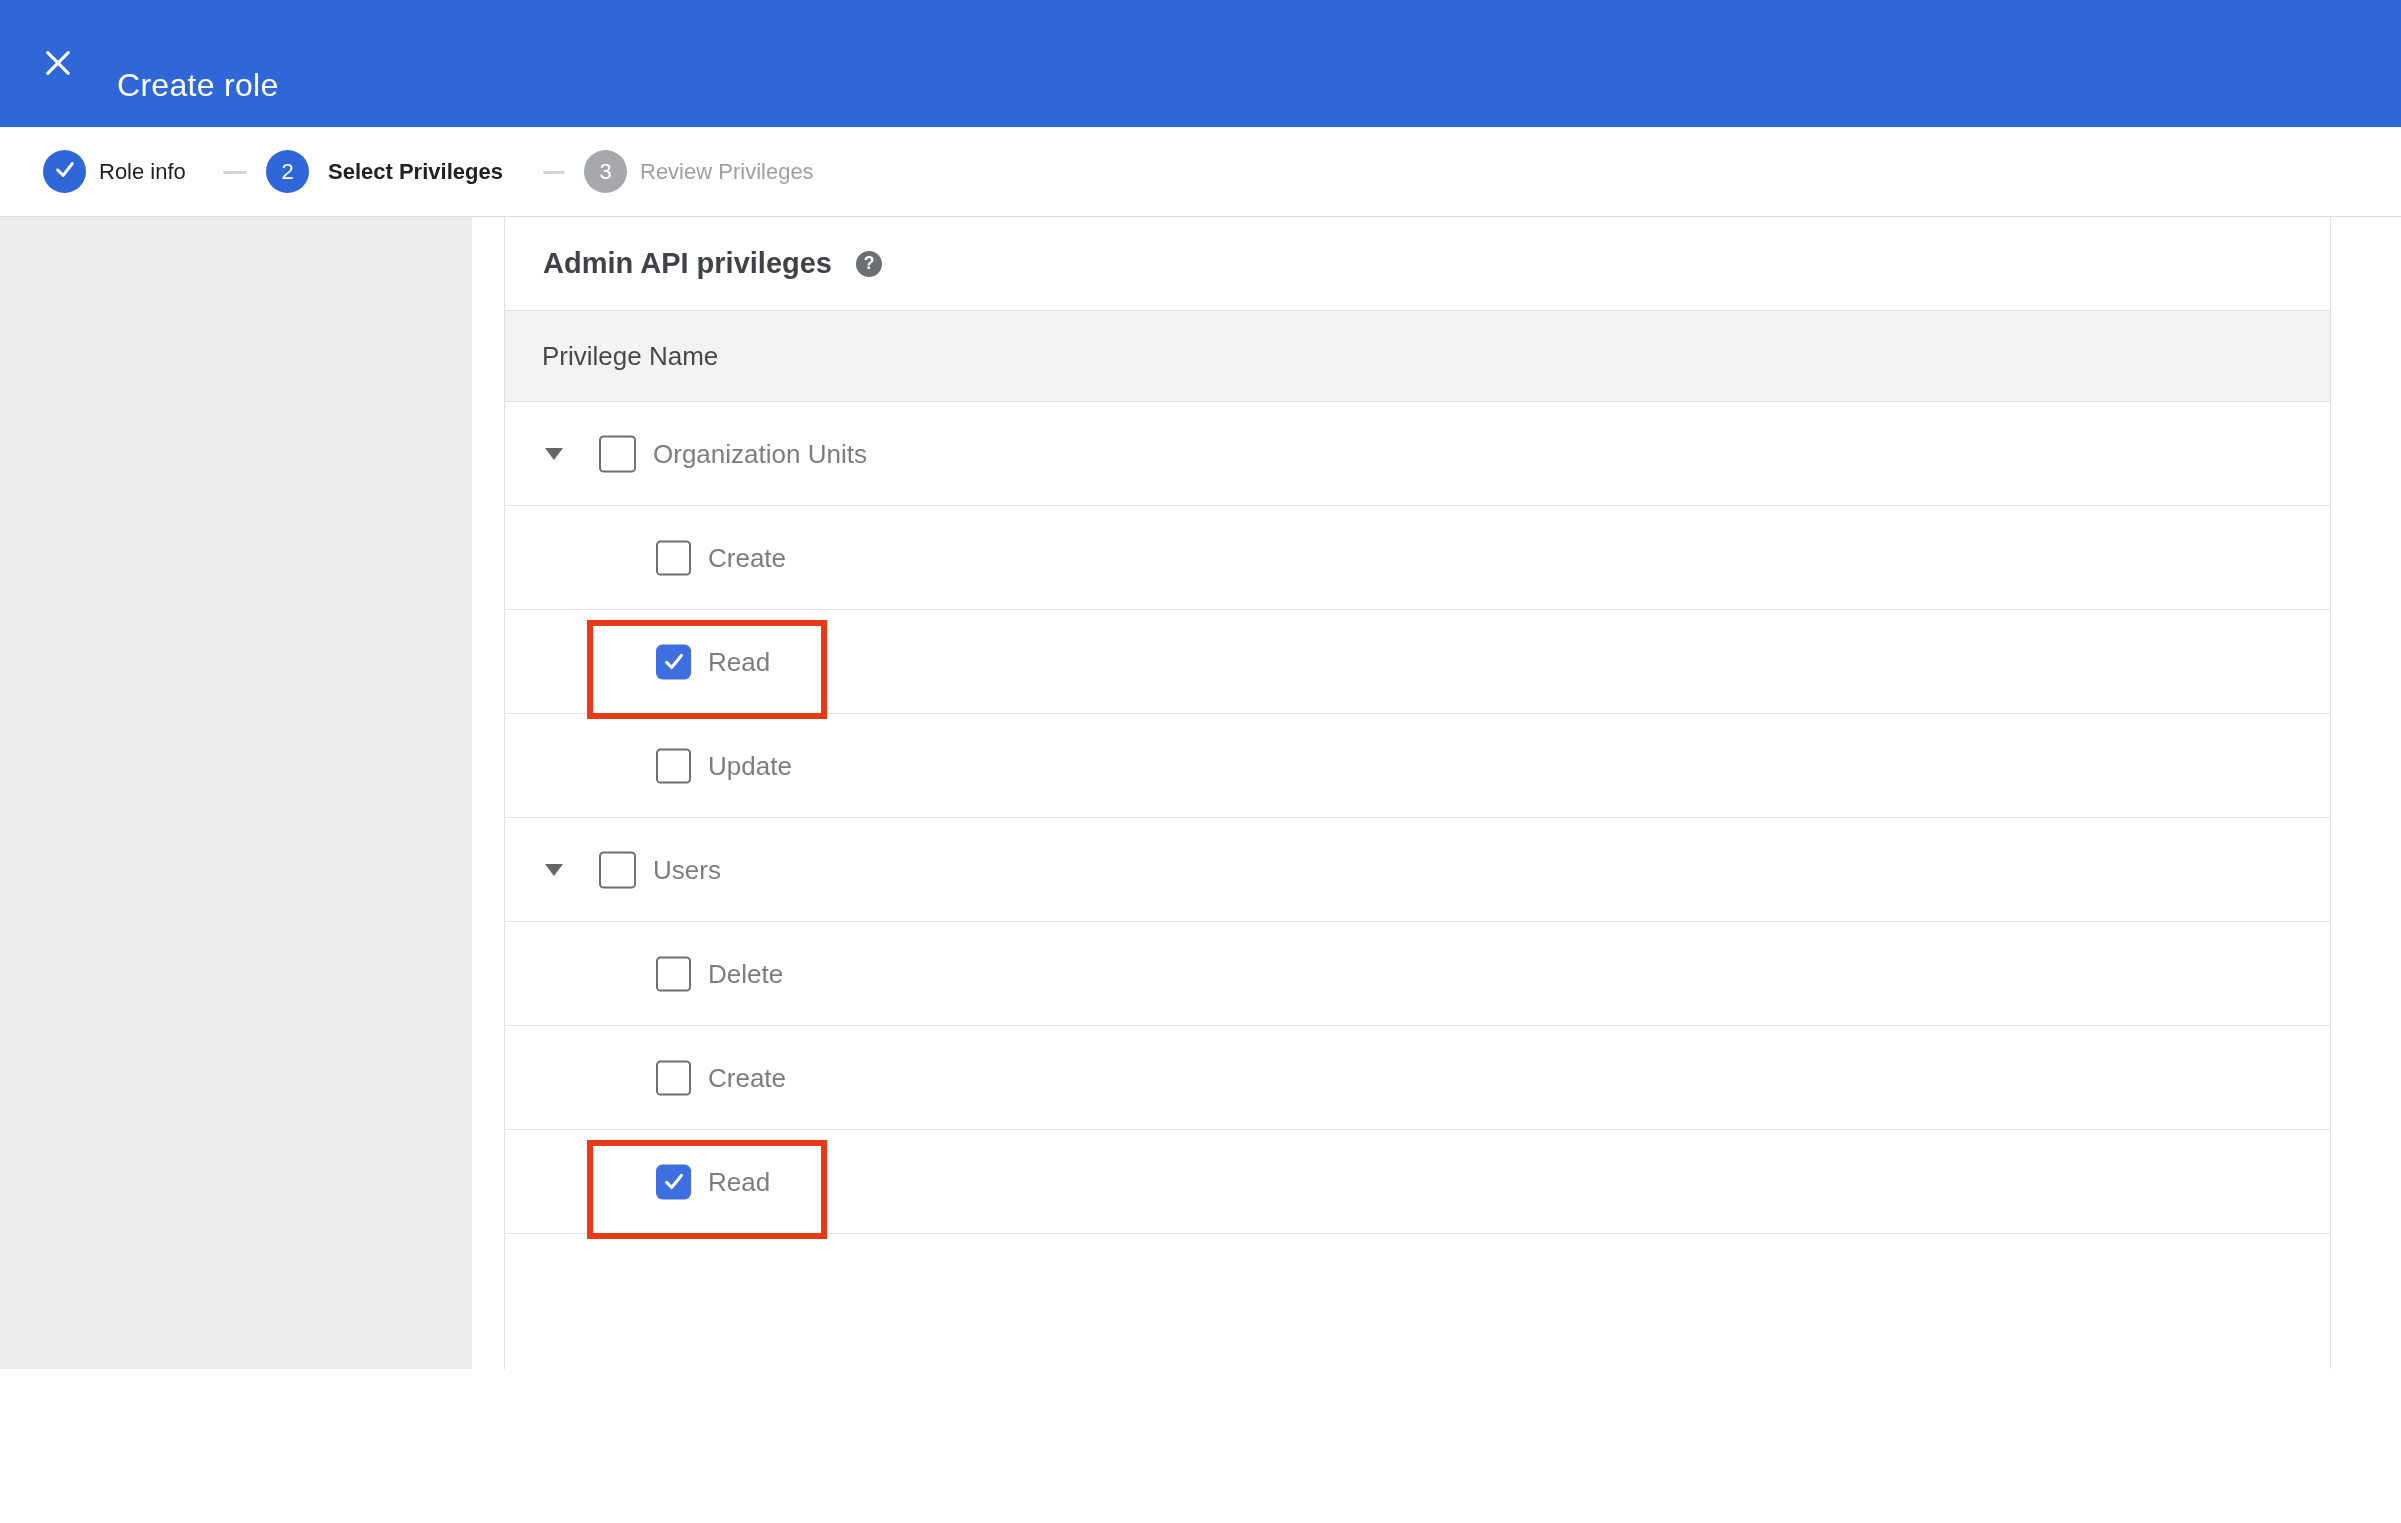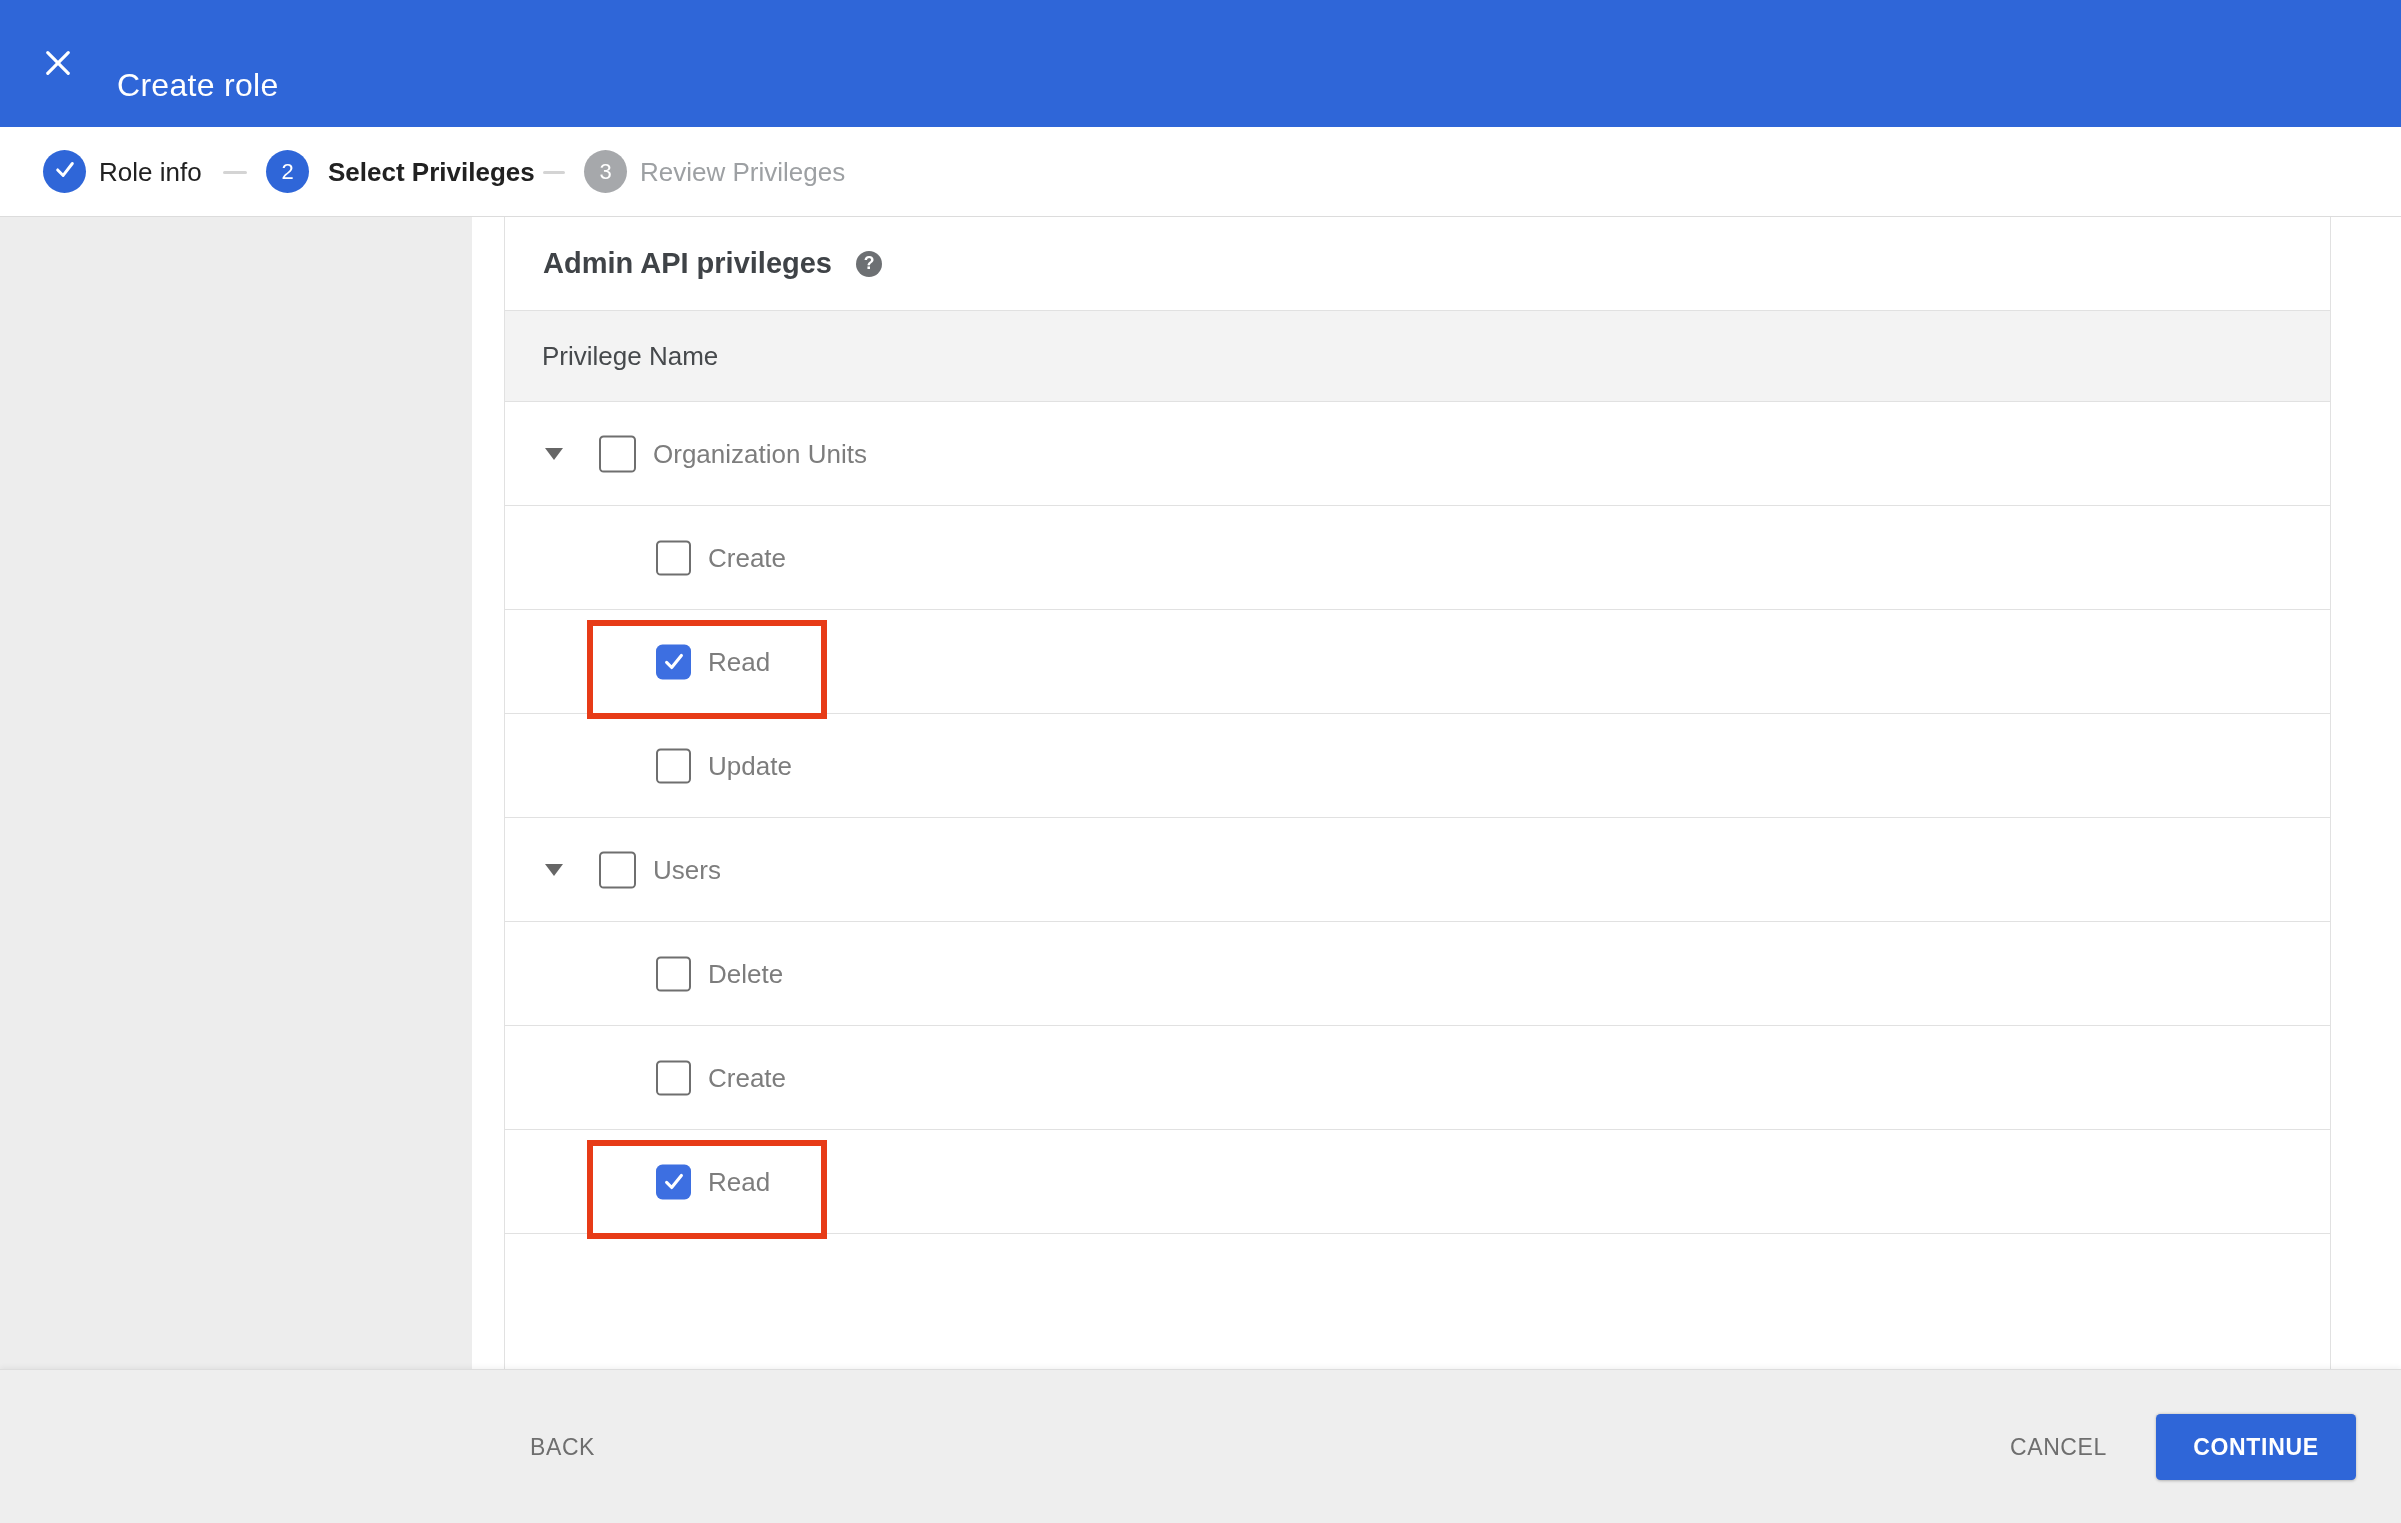--- a/index.html
+++ b/index.html
@@ -37,7 +37,7 @@
                font-size:22px;font-weight:400;}
   .step-circle.done,.step-circle.active{background:var(--primary);}
   .step-circle.upcoming{background:#a6a8ab;}
-  .step-label{position:absolute;top:50%;transform:translateY(-50%);font-size:26px;}
+  .step-label{position:absolute;top:50%;transform:translateY(-50%);font-size:22px;}
   .step-label.done{color:var(--text-dark);font-weight:400;}
   .step-label.active{color:var(--text-dark);font-weight:700;}
   .step-label.upcoming{color:var(--text-muted);font-weight:400;}

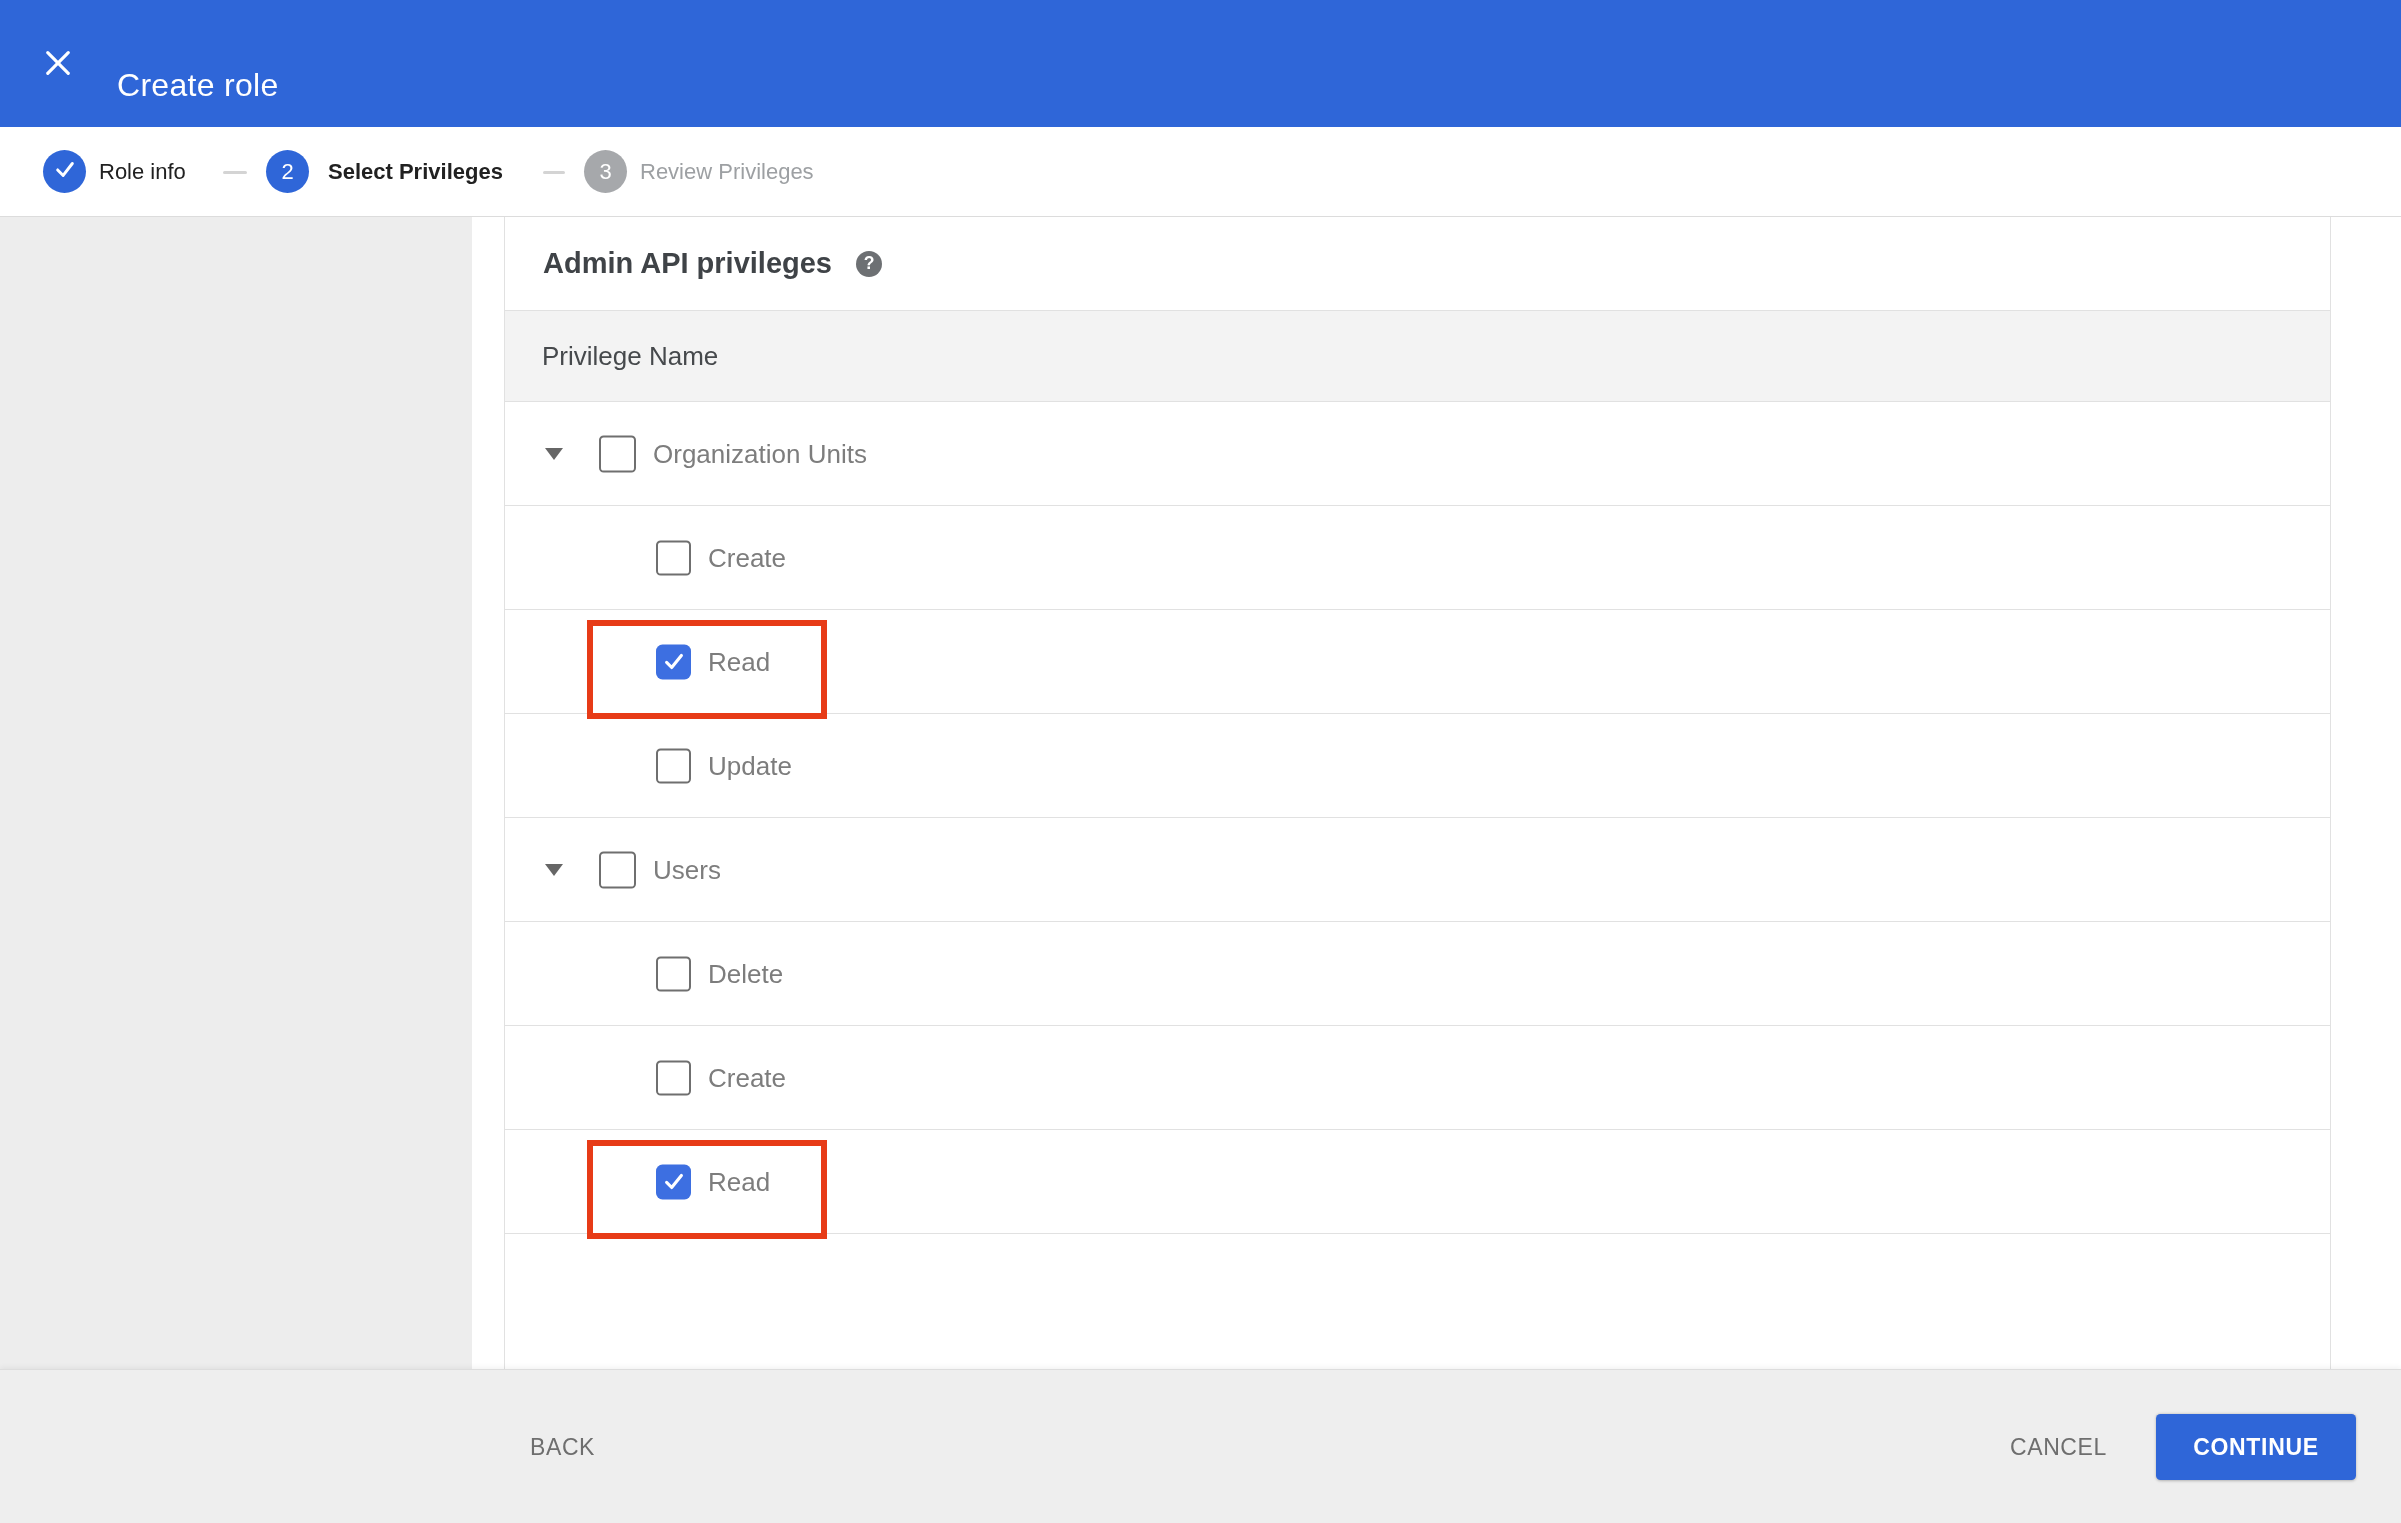--- a/index.html
+++ b/index.html
@@ -224,11 +224,6 @@
       </div>
   </section>
 
-  <footer class="footer">
-    <button class="text-btn back-btn">BACK</button>
-    <button class="text-btn cancel-btn">CANCEL</button>
-    <button class="continue-btn">CONTINUE</button>
-  </footer>
 
 </div>
 

